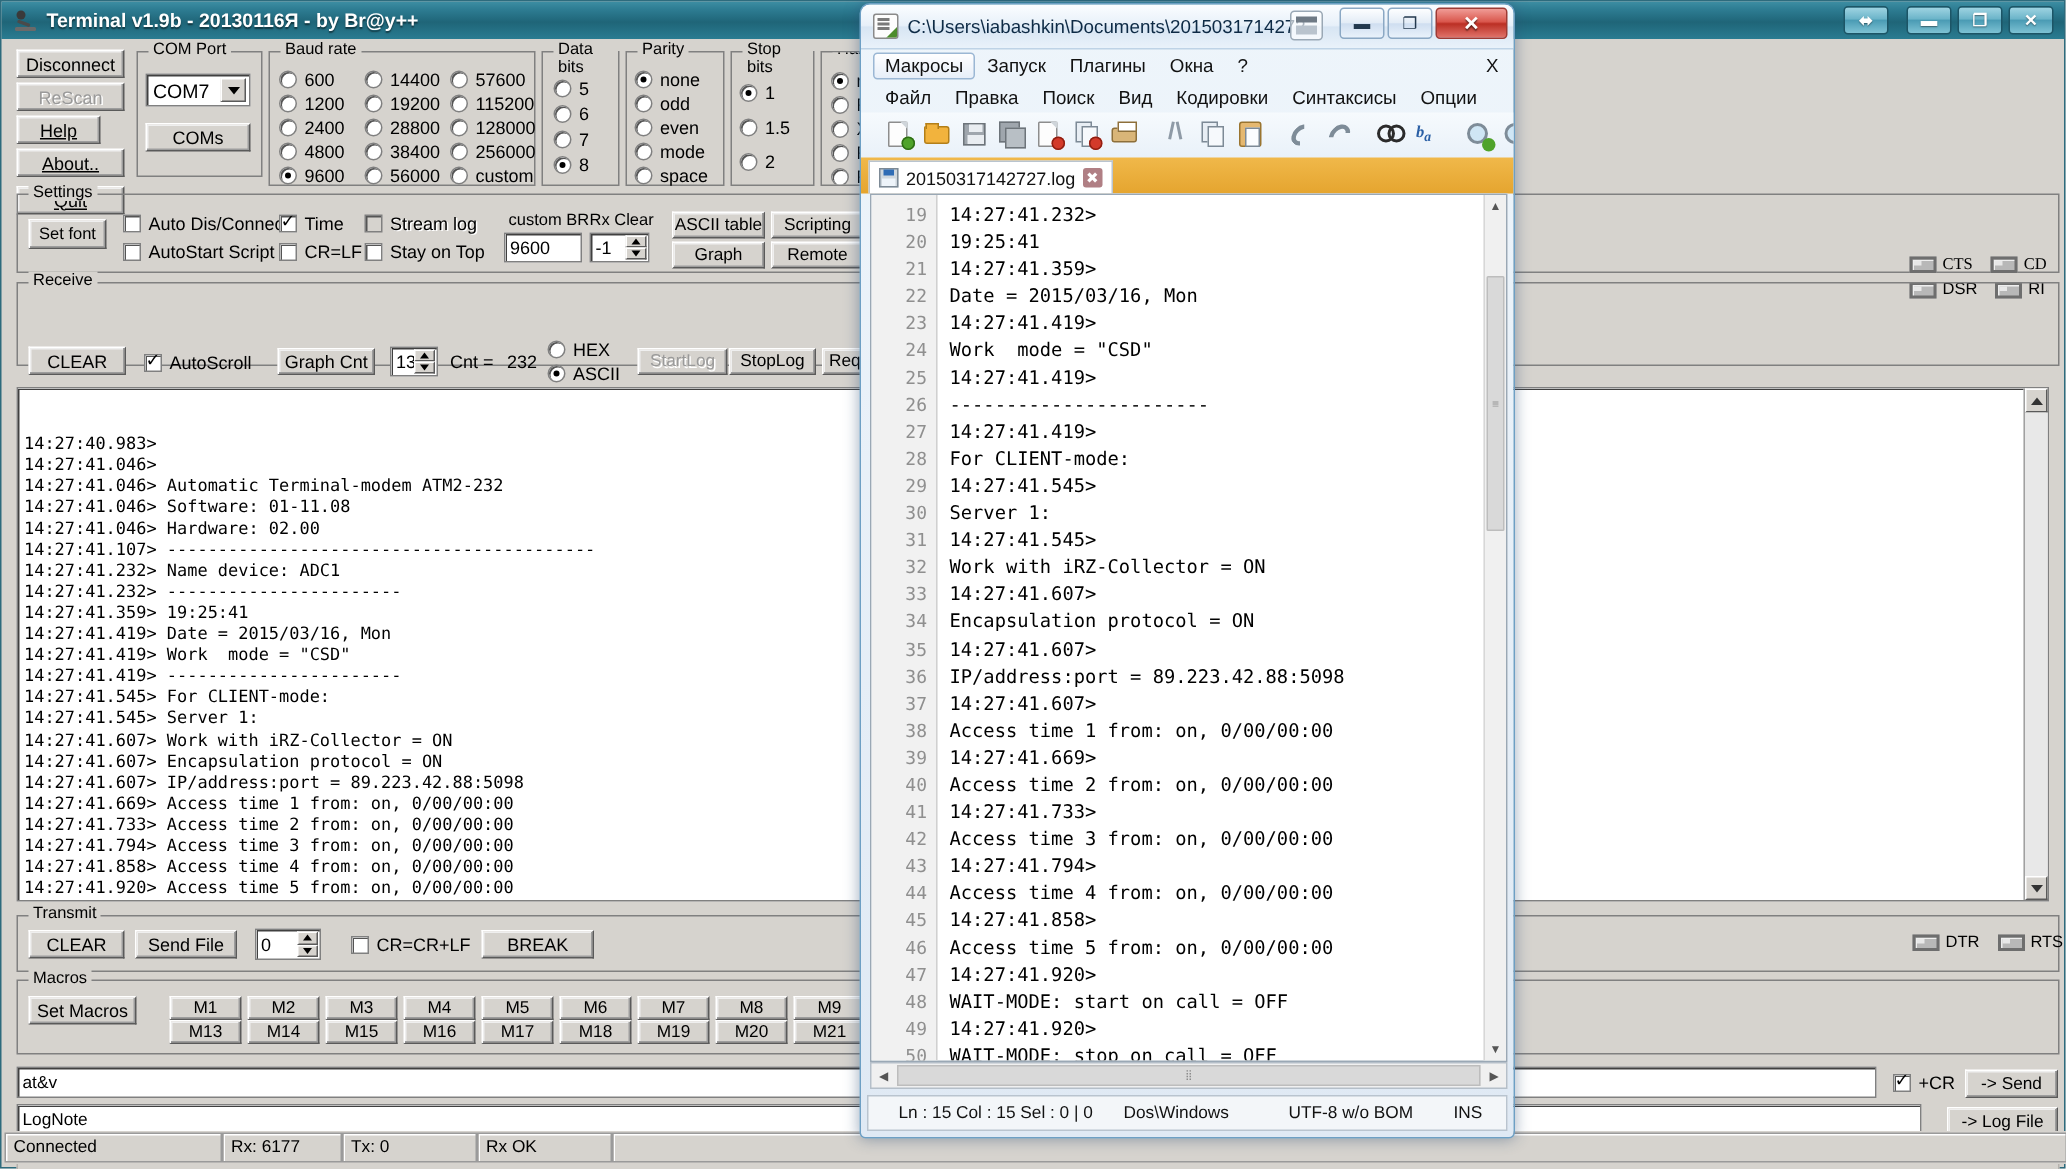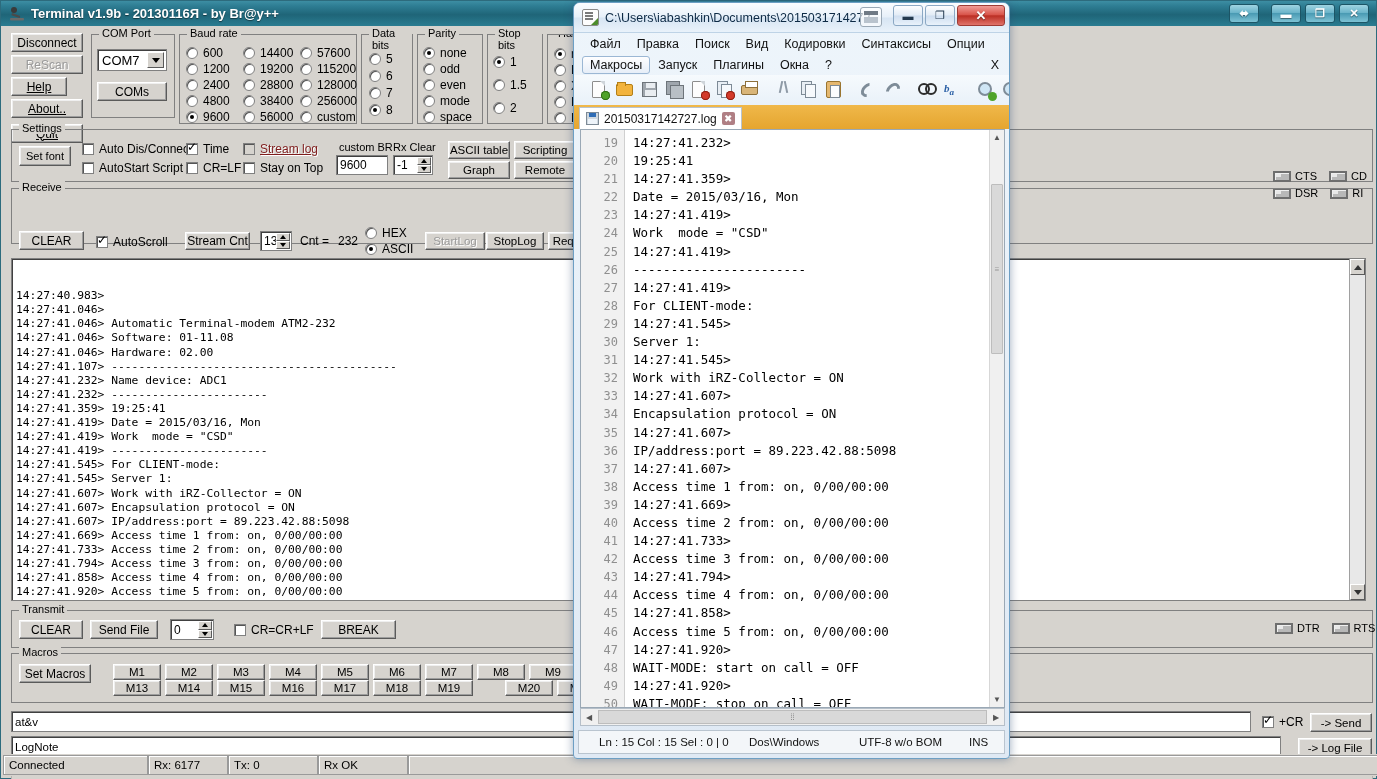--- a/index.html
+++ b/index.html
@@ -823,6 +823,14 @@
     </span>
   </div>
 
+  <div id="npp-menu2">
+    <span class="mi sel">Макросы</span>
+      <span class="mi">Запуск</span>
+      <span class="mi">Плагины</span>
+      <span class="mi">Окна</span>
+      <span class="mi">?</span>
+      <span class="closedoc">X</span>
+  </div>
   <div id="npp-menu">
       <span class="mi">Файл</span>
       <span class="mi">Правка</span>
@@ -832,14 +840,6 @@
       <span class="mi">Синтаксисы</span>
       <span class="mi">Опции</span>
     </div>
-  <div id="npp-menu2">
-    <span class="mi sel">Макросы</span>
-      <span class="mi">Запуск</span>
-      <span class="mi">Плагины</span>
-      <span class="mi">Окна</span>
-      <span class="mi">?</span>
-      <span class="closedoc">X</span>
-  </div>
 
   <div id="npp-toolbar">
     <span class="grip"></span>

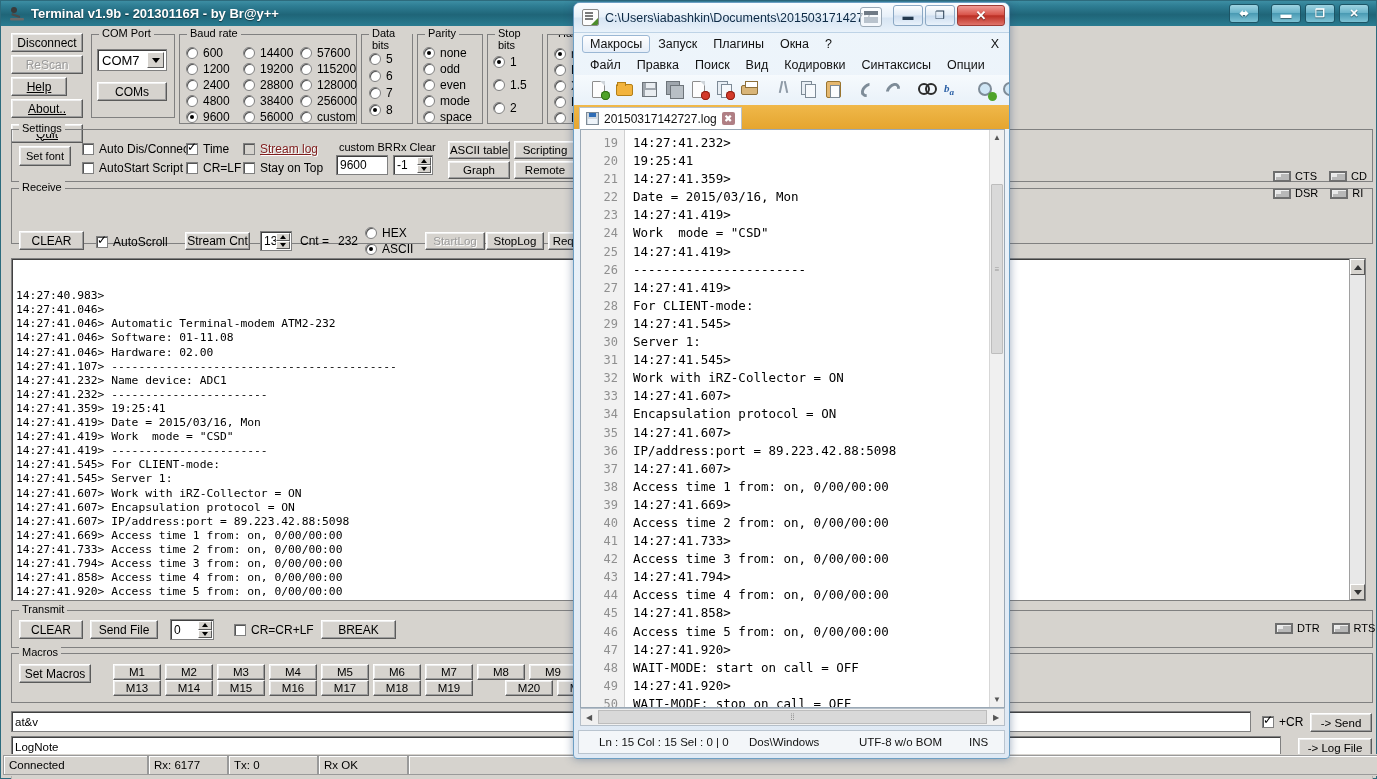--- a/index.html
+++ b/index.html
@@ -108,7 +108,7 @@
     content:"✓"; position: absolute; left: 0px; top: -4px;
     font-size: 12px; color: #000; line-height: 14px;
   }
-  .chk.dim { color: #7f1d1d; text-shadow: 1px 1px 0 #fff; text-decoration: underline; }
+  .chk.dim { color: #000000; text-shadow: 1px 1px 0 #fff; }
   .chk.dim .box { background:#d6d3ce; }
 
   

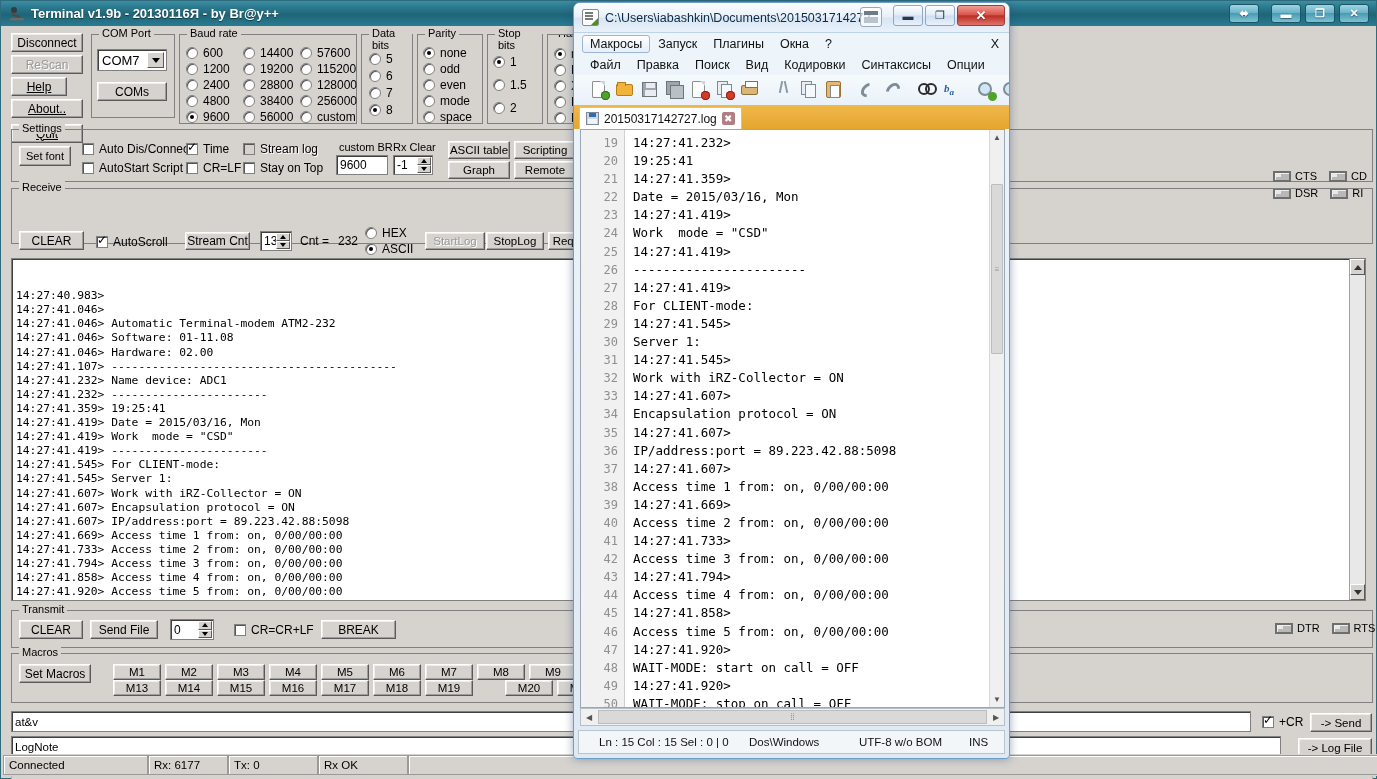--- a/index.html
+++ b/index.html
@@ -643,7 +643,7 @@
       </div>
 
     <div style="position:absolute;left:1270px;top:142px;">
-      <div style="display:flex;gap:12px;">
+      <div style="display:flex;gap:12px;font-family:Liberation Serif, serif;">
         <div class="led-row">
             <span class="led"></span>
             <span>CTS</span>

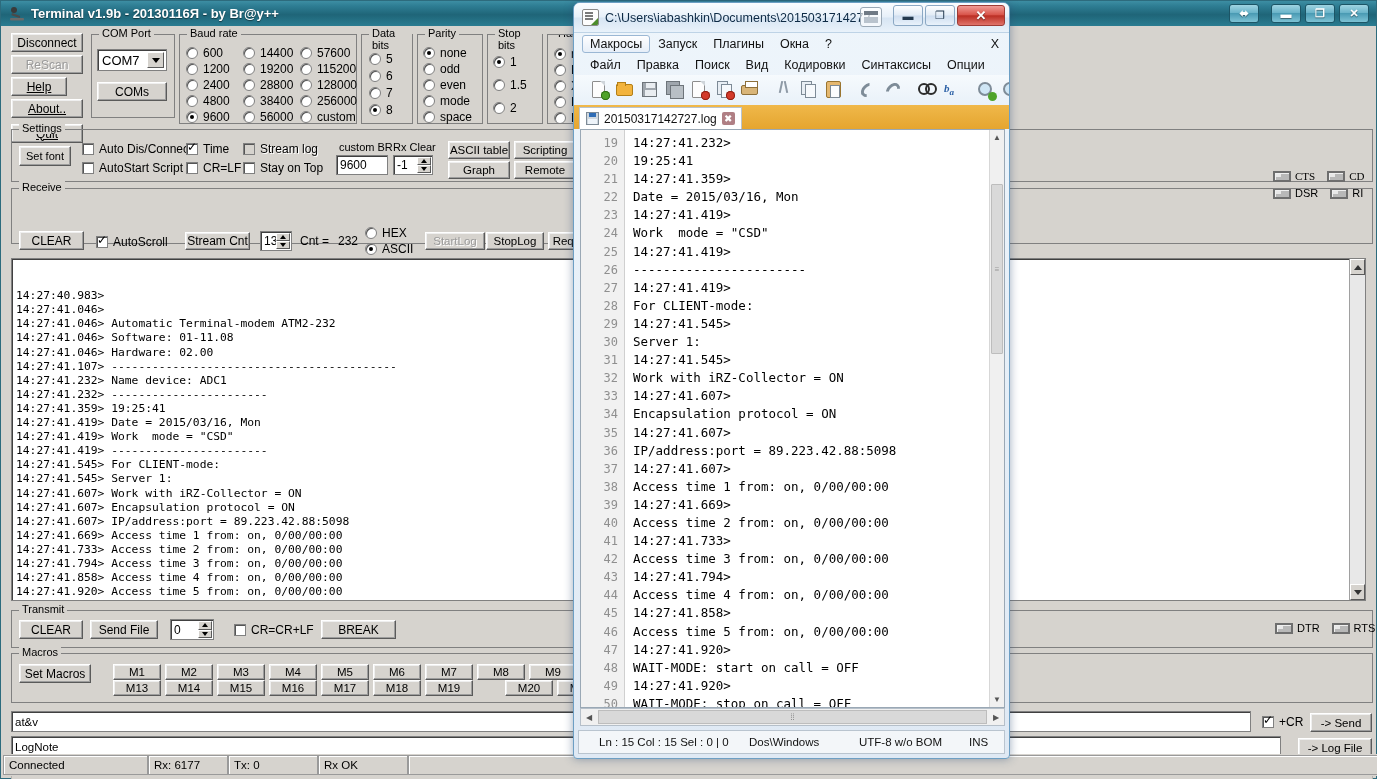--- a/index.html
+++ b/index.html
@@ -676,7 +676,7 @@
         <span>AutoScroll</span>
       </div>
     <div class="cbtn" style="position:absolute;left:182px;top:204px;width:65px;height:18px;">
-        <span>Stream Cnt</span>
+        <span>Graph Cnt</span>
       </div>
     <div class="ctext spin" style="position:absolute;left:257px;top:203px;width:32px;height:20px;">
       <span>13</span>

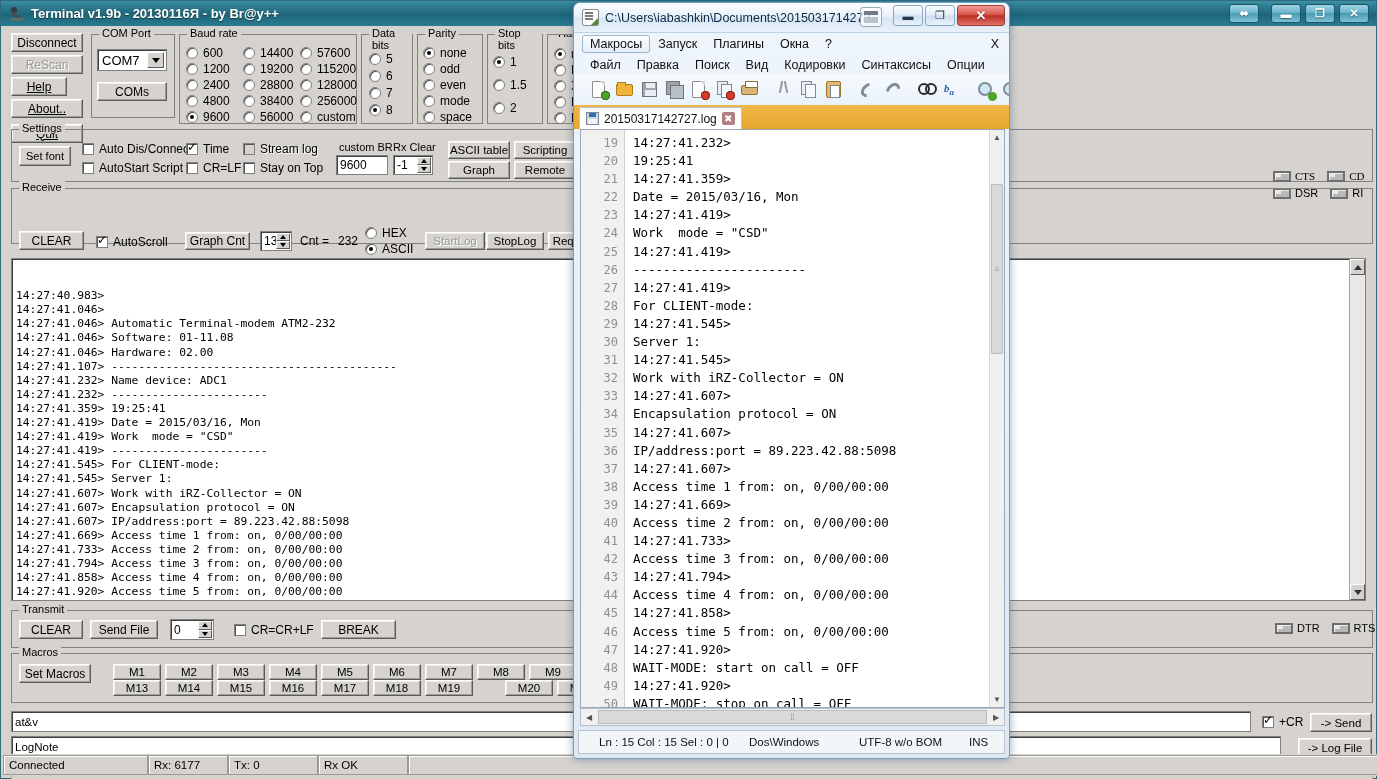--- a/index.html
+++ b/index.html
@@ -775,7 +775,7 @@
         <div class="cbtn" style="width: 48px; height: 16px; font-size: 11.5px;">M17</div>
         <div class="cbtn" style="width: 48px; height: 16px; font-size: 11.5px;">M18</div>
         <div class="cbtn" style="width: 48px; height: 16px; font-size: 11.5px;">M19</div>
-        <div class="cbtn" style="width: 48px; height: 16px; font-size: 11.5px; margin-left: 28px;">M20</div>
+        <div class="cbtn" style="width: 48px; height: 16px; font-size: 11.5px;">M20</div>
         <div class="cbtn" style="width: 48px; height: 16px; font-size: 11.5px;">M21</div>
         <div class="cbtn" style="width: 48px; height: 16px; font-size: 11.5px;">M22</div>
       </div>

